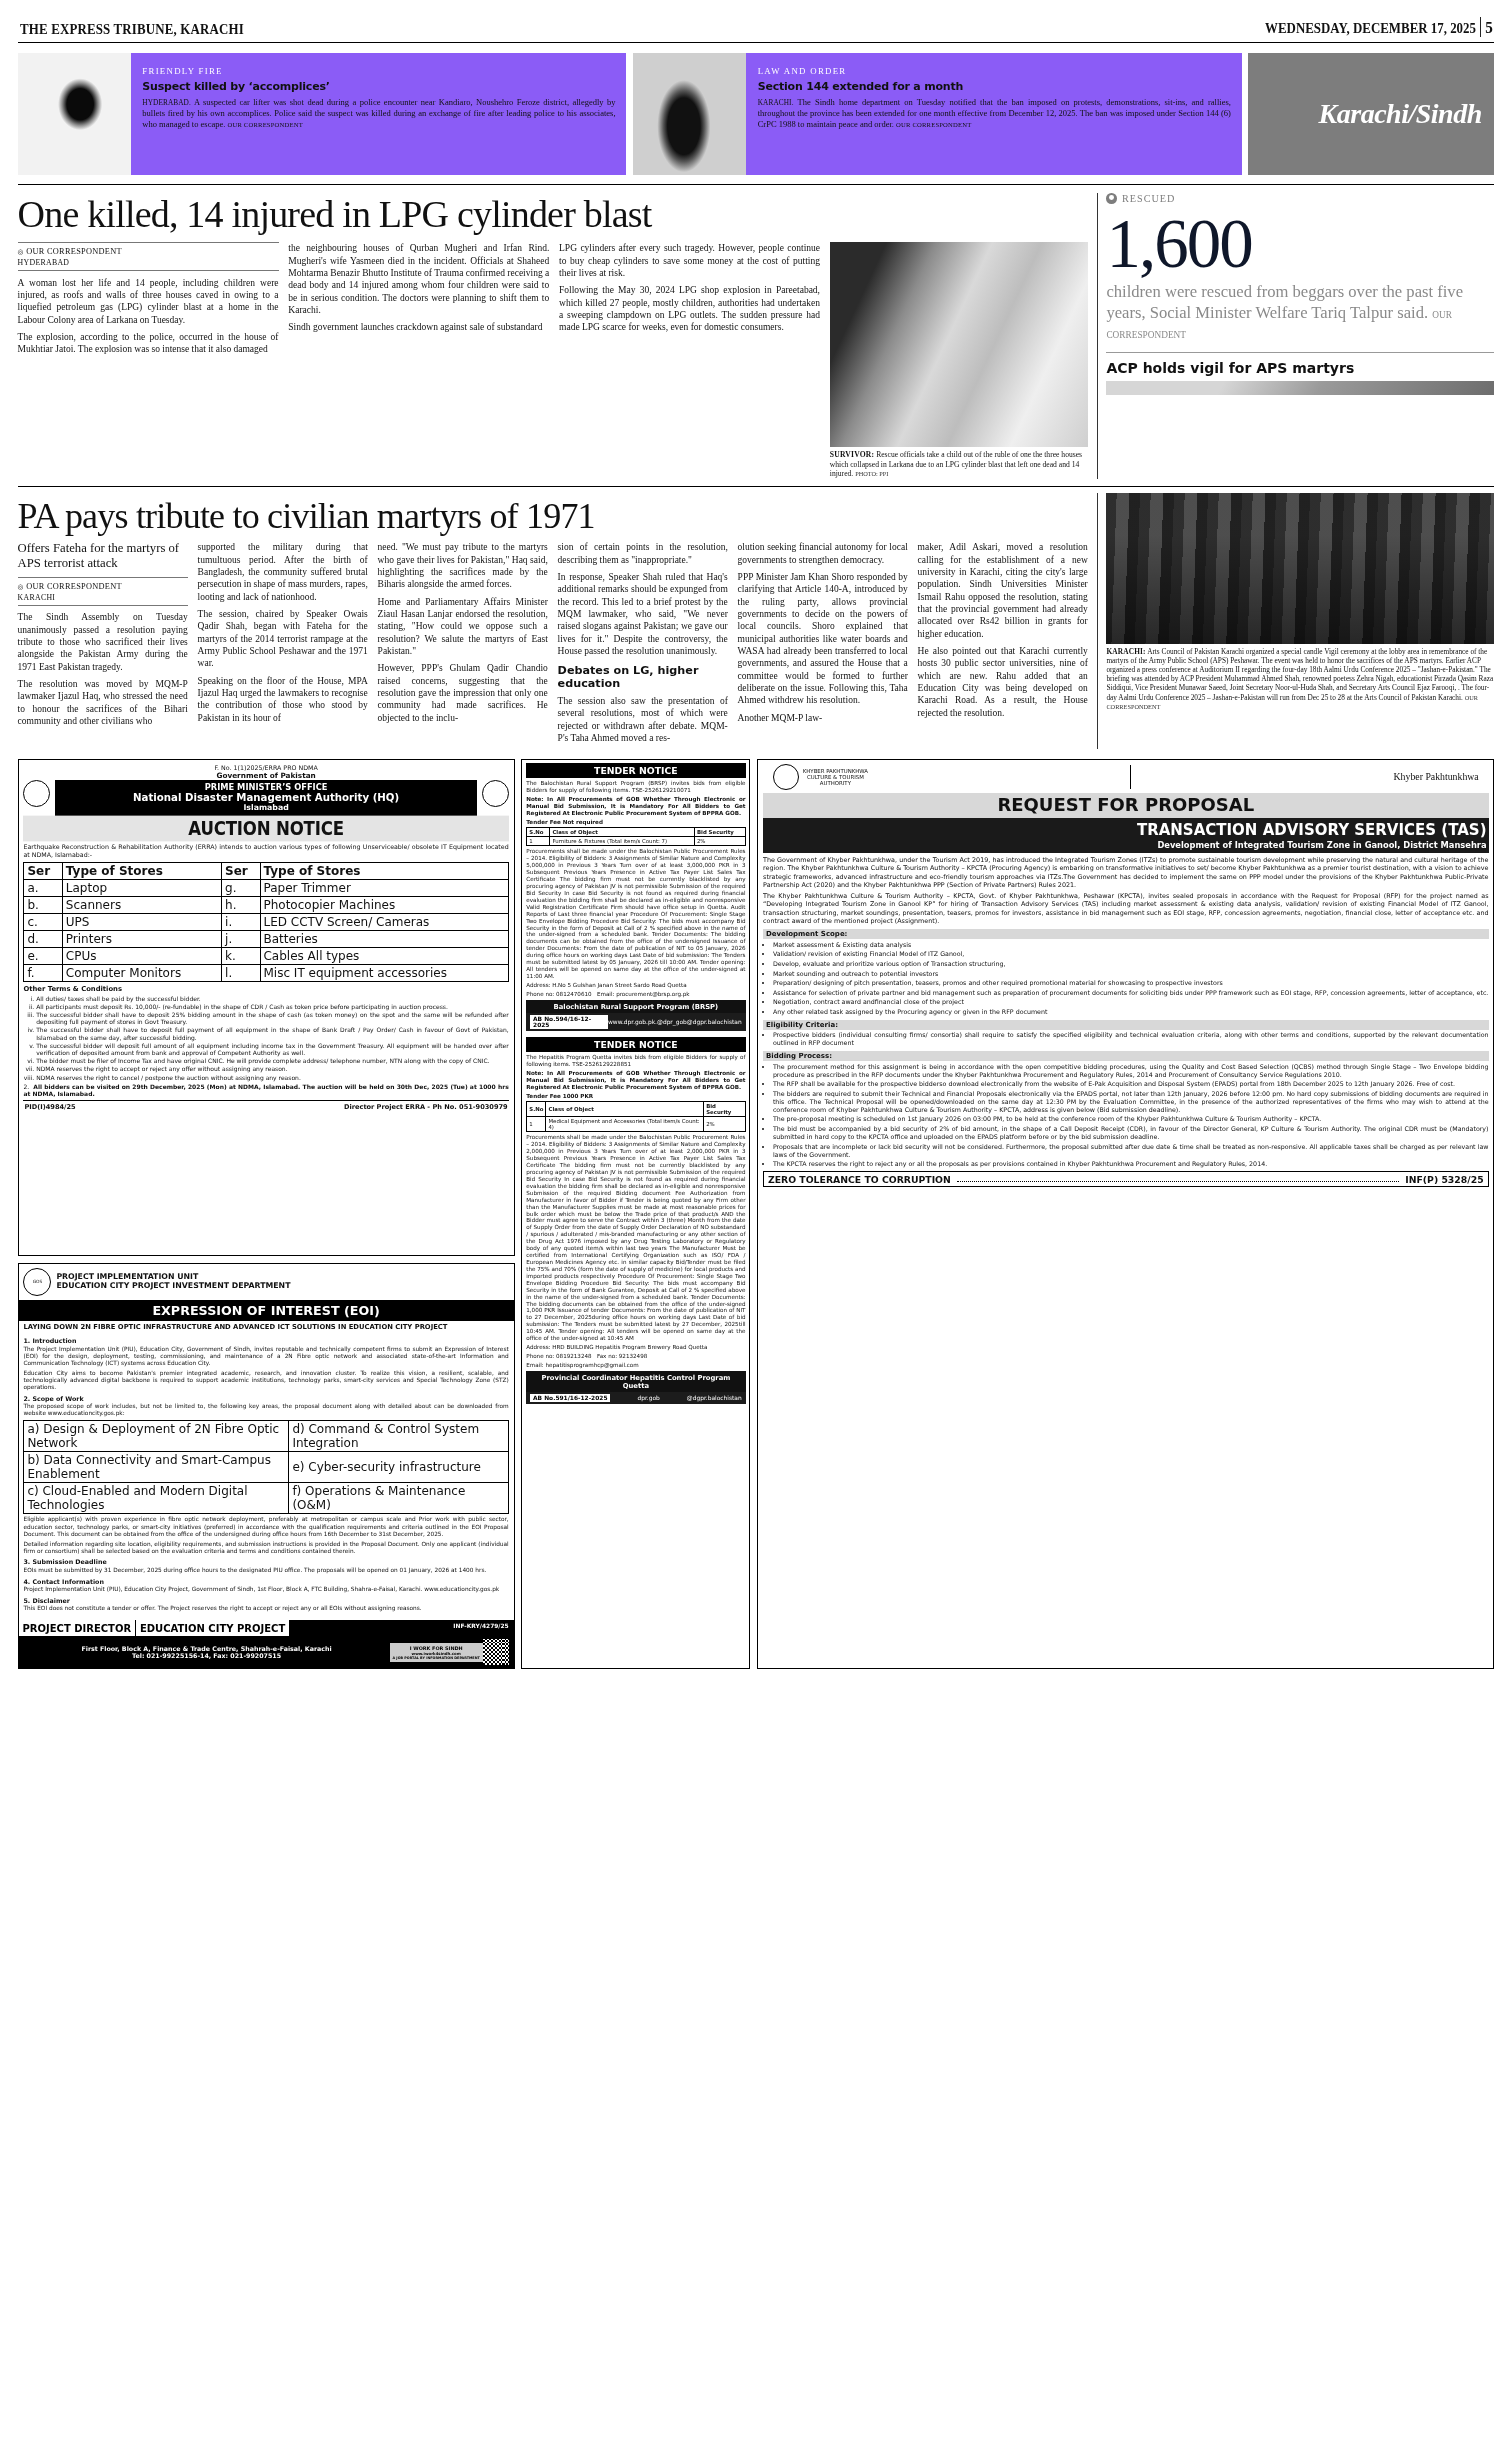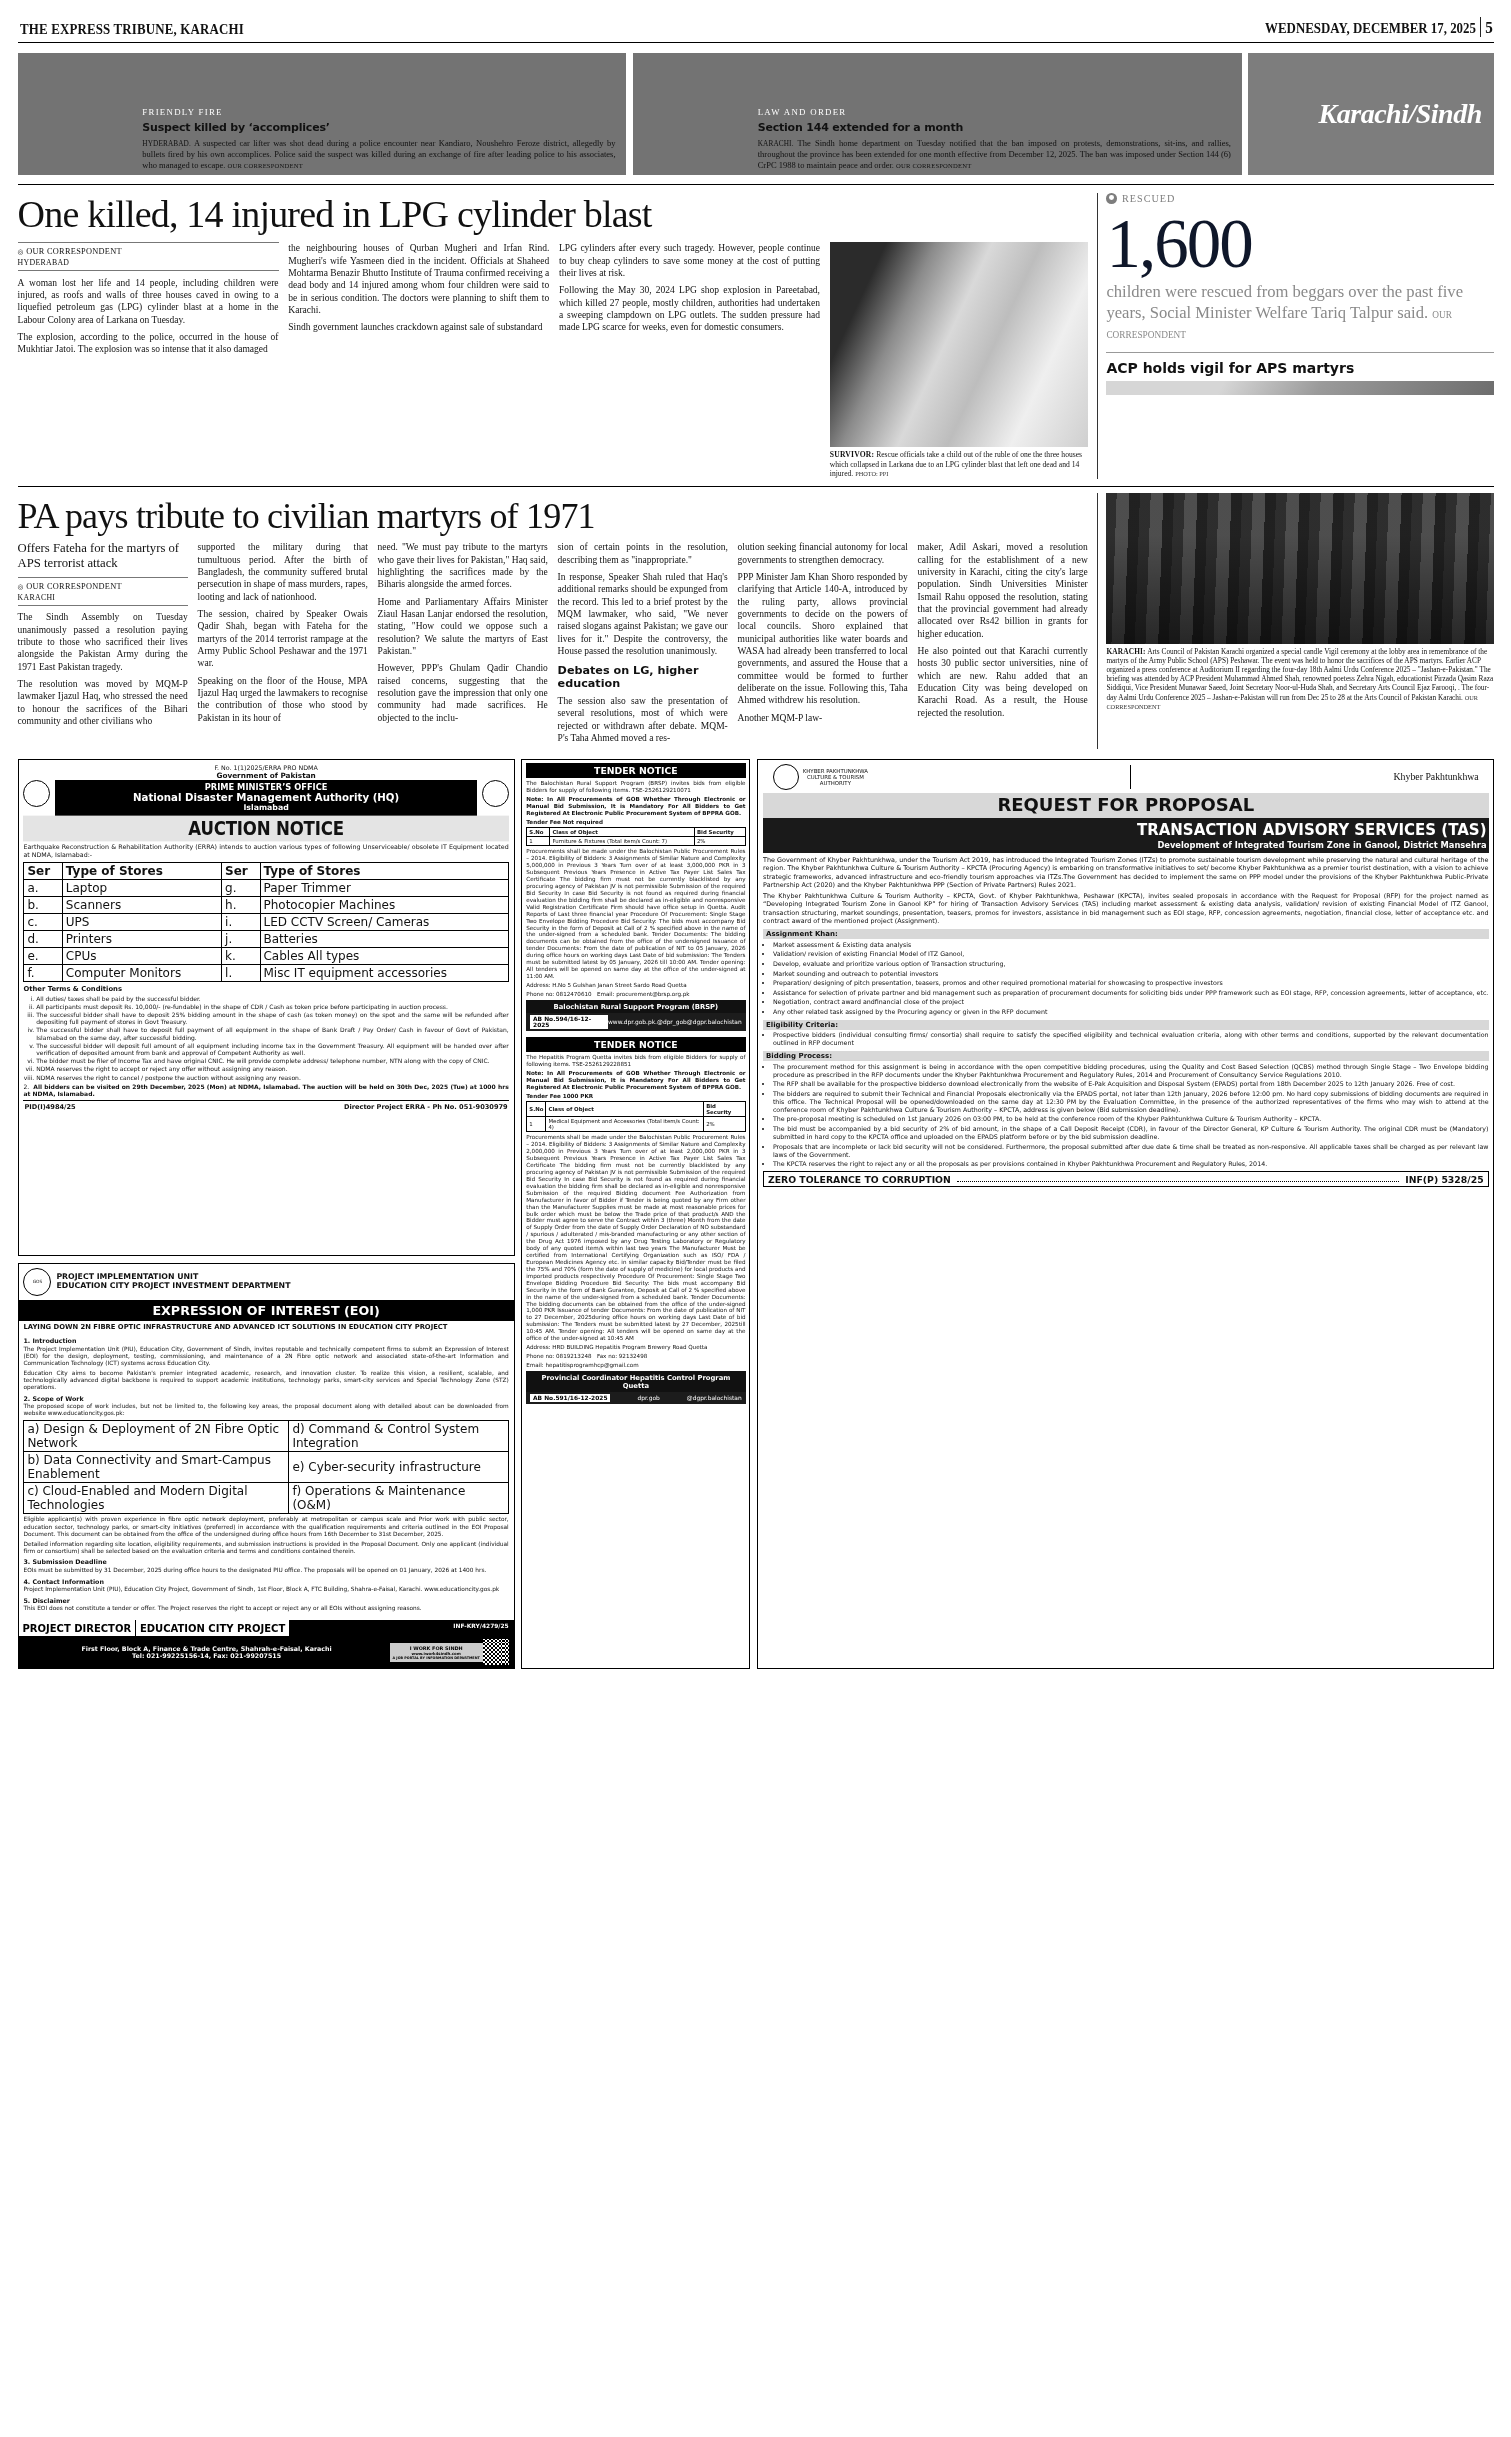--- a/index.html
+++ b/index.html
@@ -24,7 +24,7 @@
 
   
   .teaser-strip { display:flex; gap:6.8px; margin-top:9.8px; height:122px; }
-  .teaser { display:flex; background:#737373; flex:1 1 0;align-items:flex-end; }
+  .teaser { display:flex; background:#8b5cf6; flex:1 1 0; }
   .teaser .ph { width:113px; flex:0 0 113px; background:#c9c9c9; position:relative; overflow:hidden; }
   .teaser .ph.gun { background:#ffffff; }
   .teaser .tx { padding:12.7px 10.7px 4.9px 11.7px; flex:1 1 auto; }

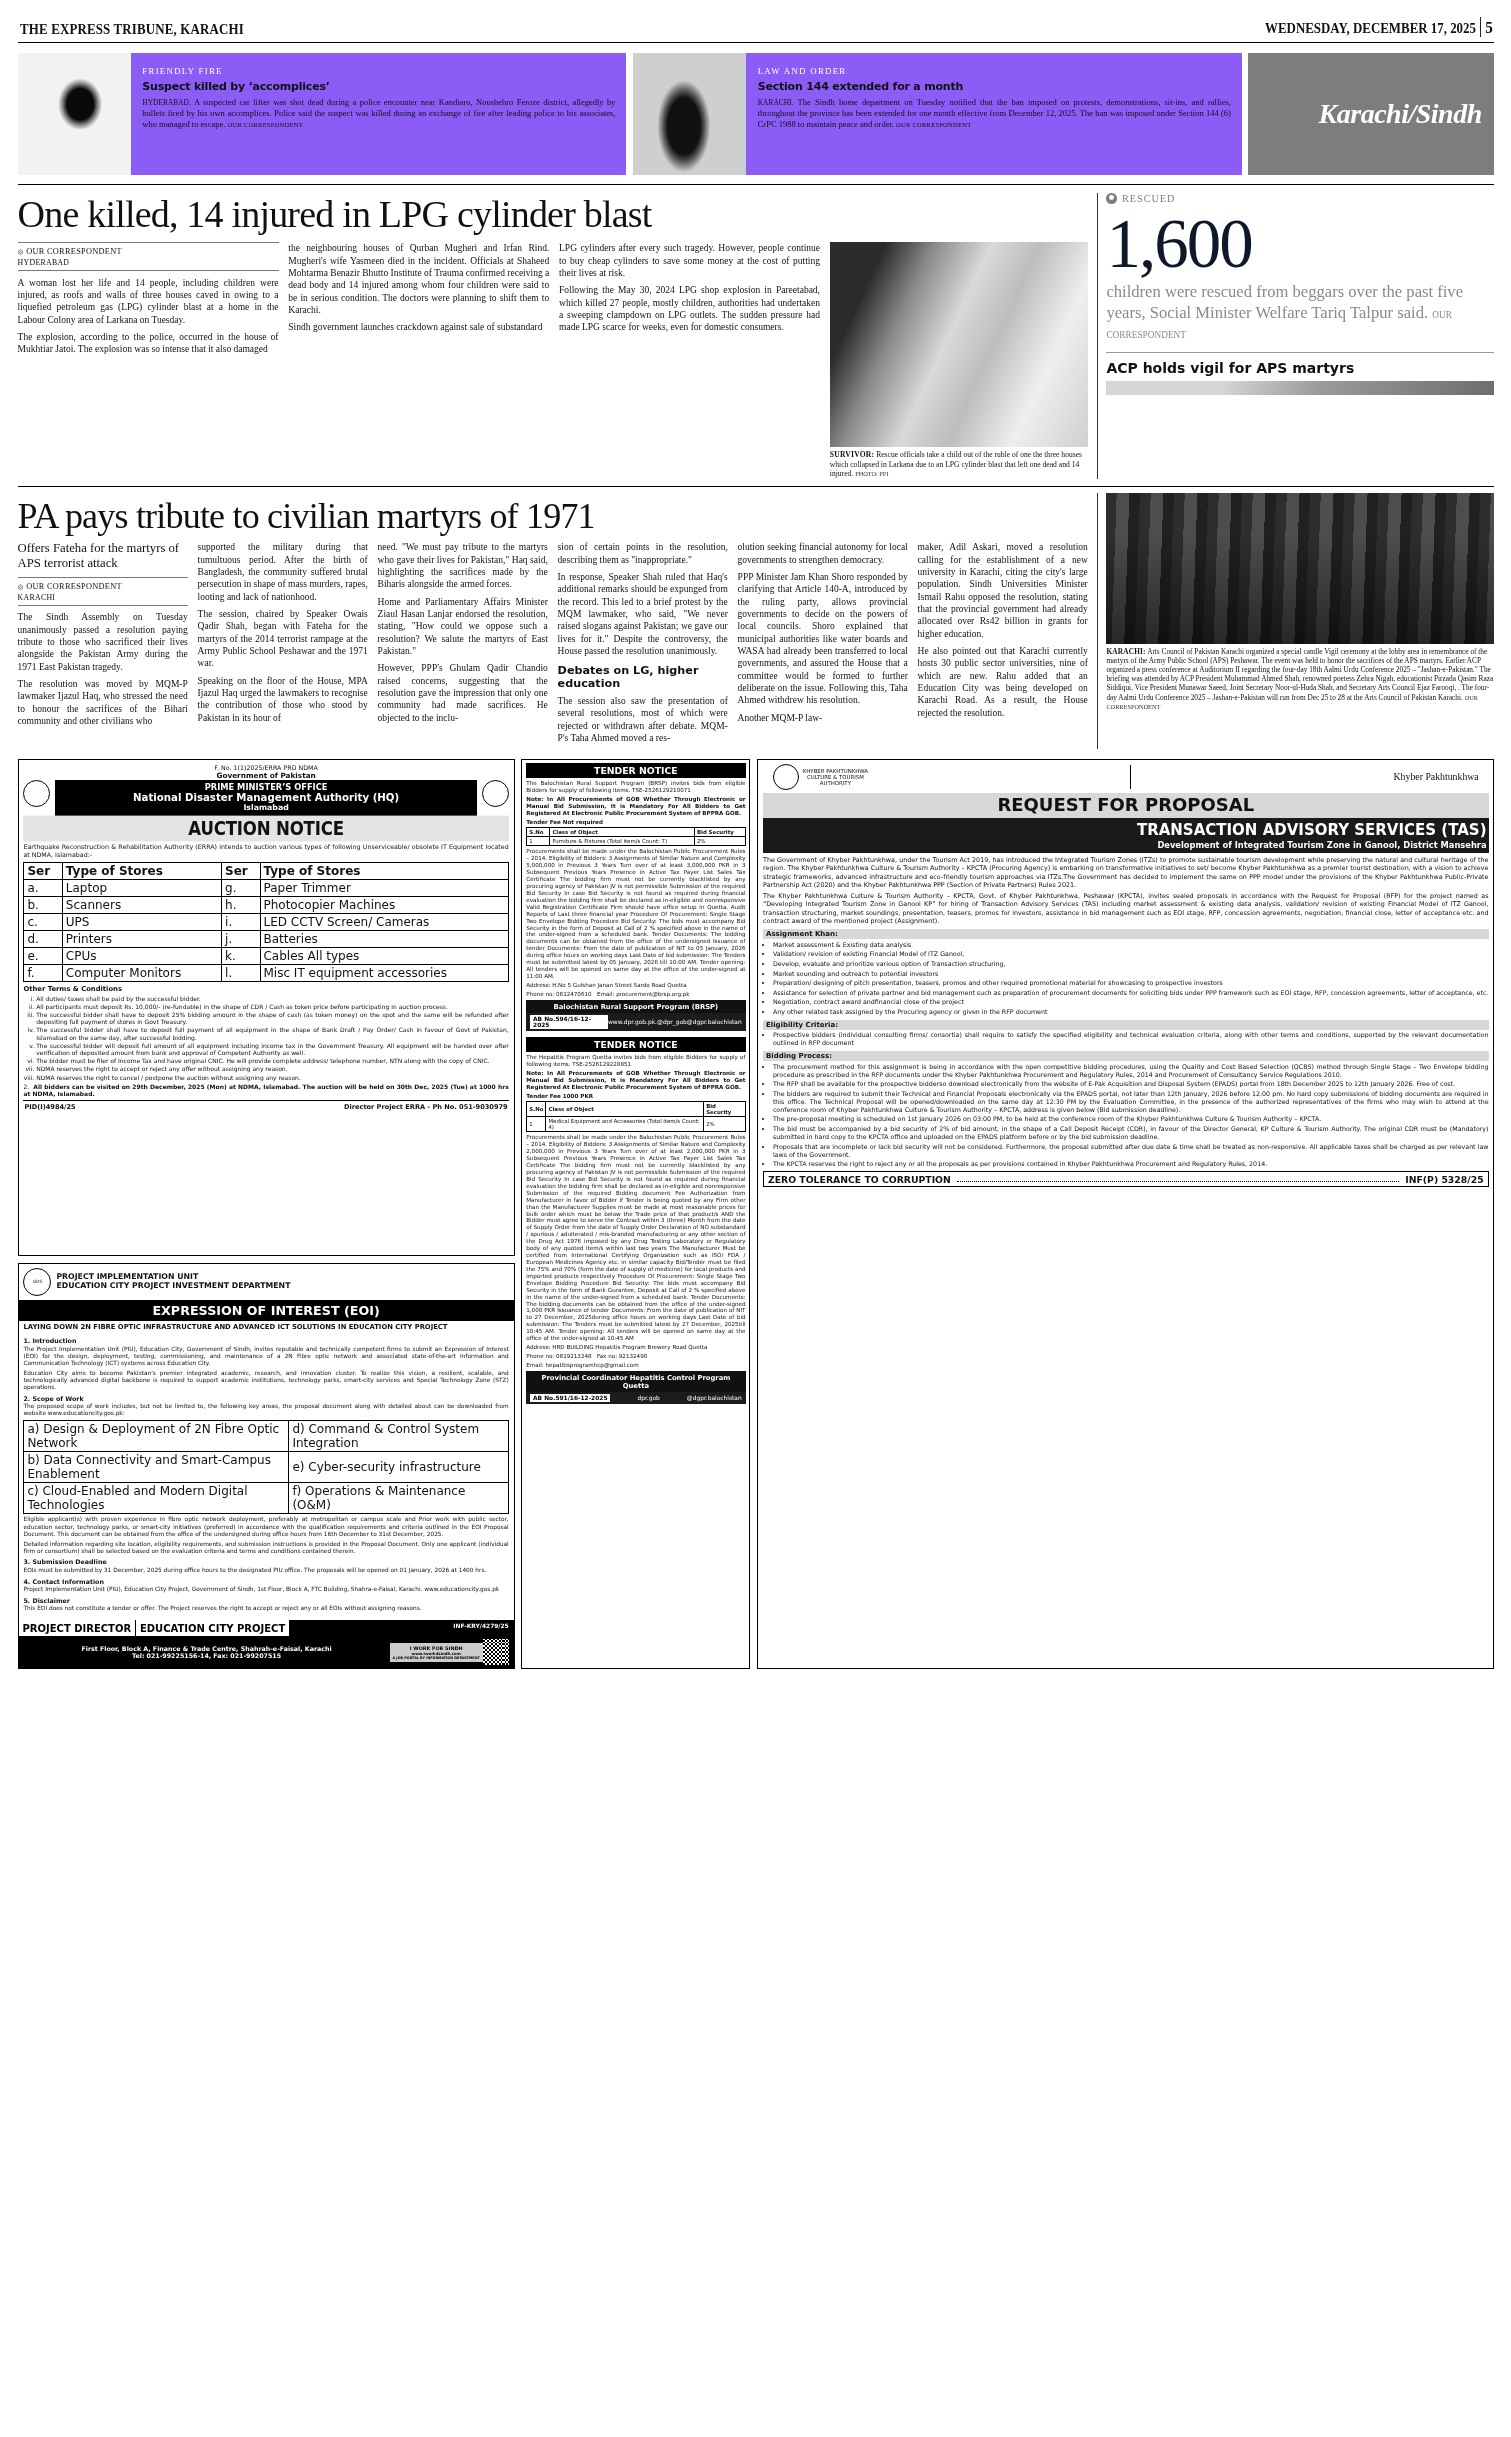--- a/index.html
+++ b/index.html
@@ -567,7 +567,7 @@
       </div>
       <p>The Government of Khyber Pakhtunkhwa, under the Tourism Act 2019, has introduced the Integrated Tourism Zones (ITZs) to promote sustainable tourism development while preserving the natural and cultural heritage of the region. The Khyber Pakhtunkhwa Culture &amp; Tourism Authority – KPCTA (Procuring Agency) is embarking on transformative initiatives to set/ become Khyber Pakhtunkhwa as a premier tourist destination, with a vision to achieve strategic frameworks, advanced infrastructure and eco-friendly tourism approaches via ITZs.The Government has decided to implement the same on PPP model under the provisions of the Khyber Pakhtunkhwa Public-Private Partnership Act (2020) and the Khyber Pakhtunkhwa PPP (Section of Private Partners) Rules 2021.</p>
       <p>The Khyber Pakhtunkhwa Culture &amp; Tourism Authority – KPCTA, Govt. of Khyber Pakhtunkhwa, Peshawar (KPCTA), invites sealed proposals in accordance with the Request for Proposal (RFP) for the project named as “Developing Integrated Tourism Zone in Ganool KP” for hiring of Transaction Advisory Services (TAS) including market assessment &amp; existing data analysis, validation/ revision of existing Financial Model of ITZ Ganool, transaction structuring, market soundings, presentation, teasers, promos for investors, assistance in bid management such as EOI stage, RFP, concession agreements, negotiation, financial close, letter of acceptance etc. and contract award of the mentioned project (Assignment).</p>
-      <h4 style="background:#d8d8d8;padding:1px 2.9px">Assignment Khan:</h4>
+      <h4 style="background:#d8d8d8;padding:1px 2.9px">Development Scope:</h4>
       <ul>
         <li>Market assessment &amp; Existing data analysis</li>
         <li>Validation/ revision of existing Financial Model of ITZ Ganool,</li>

